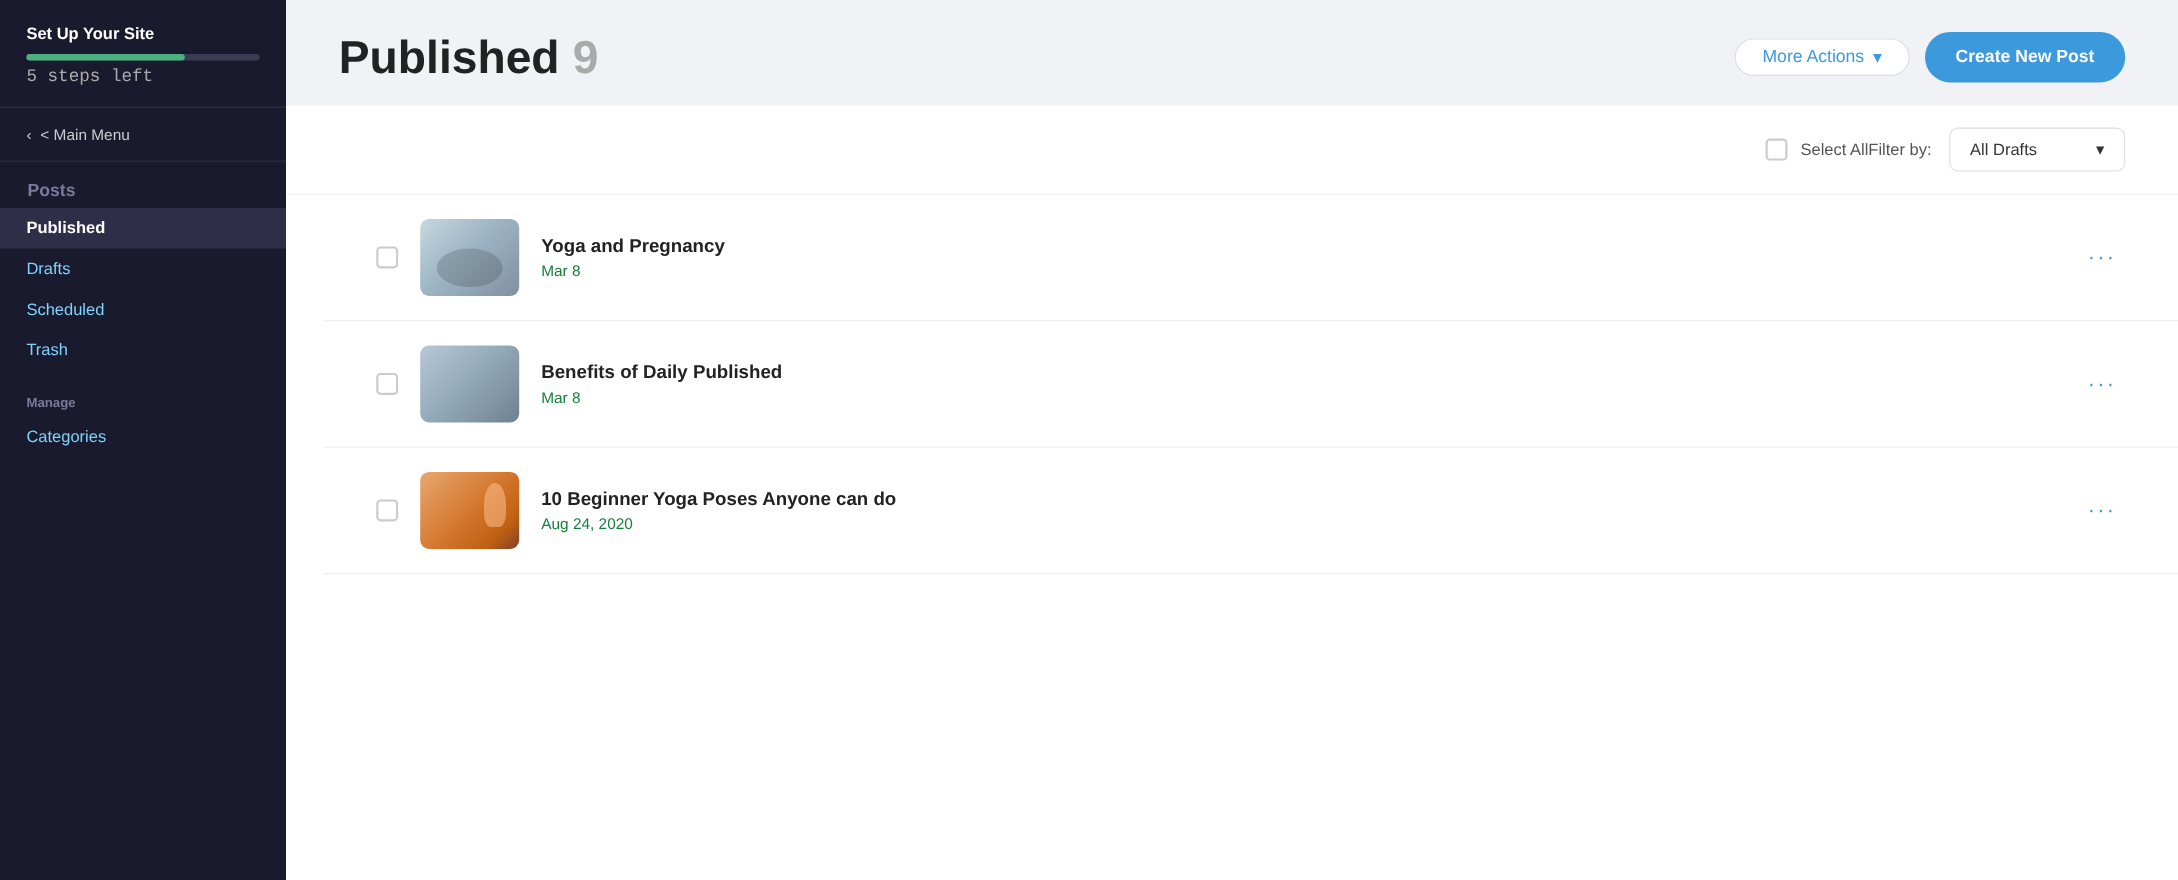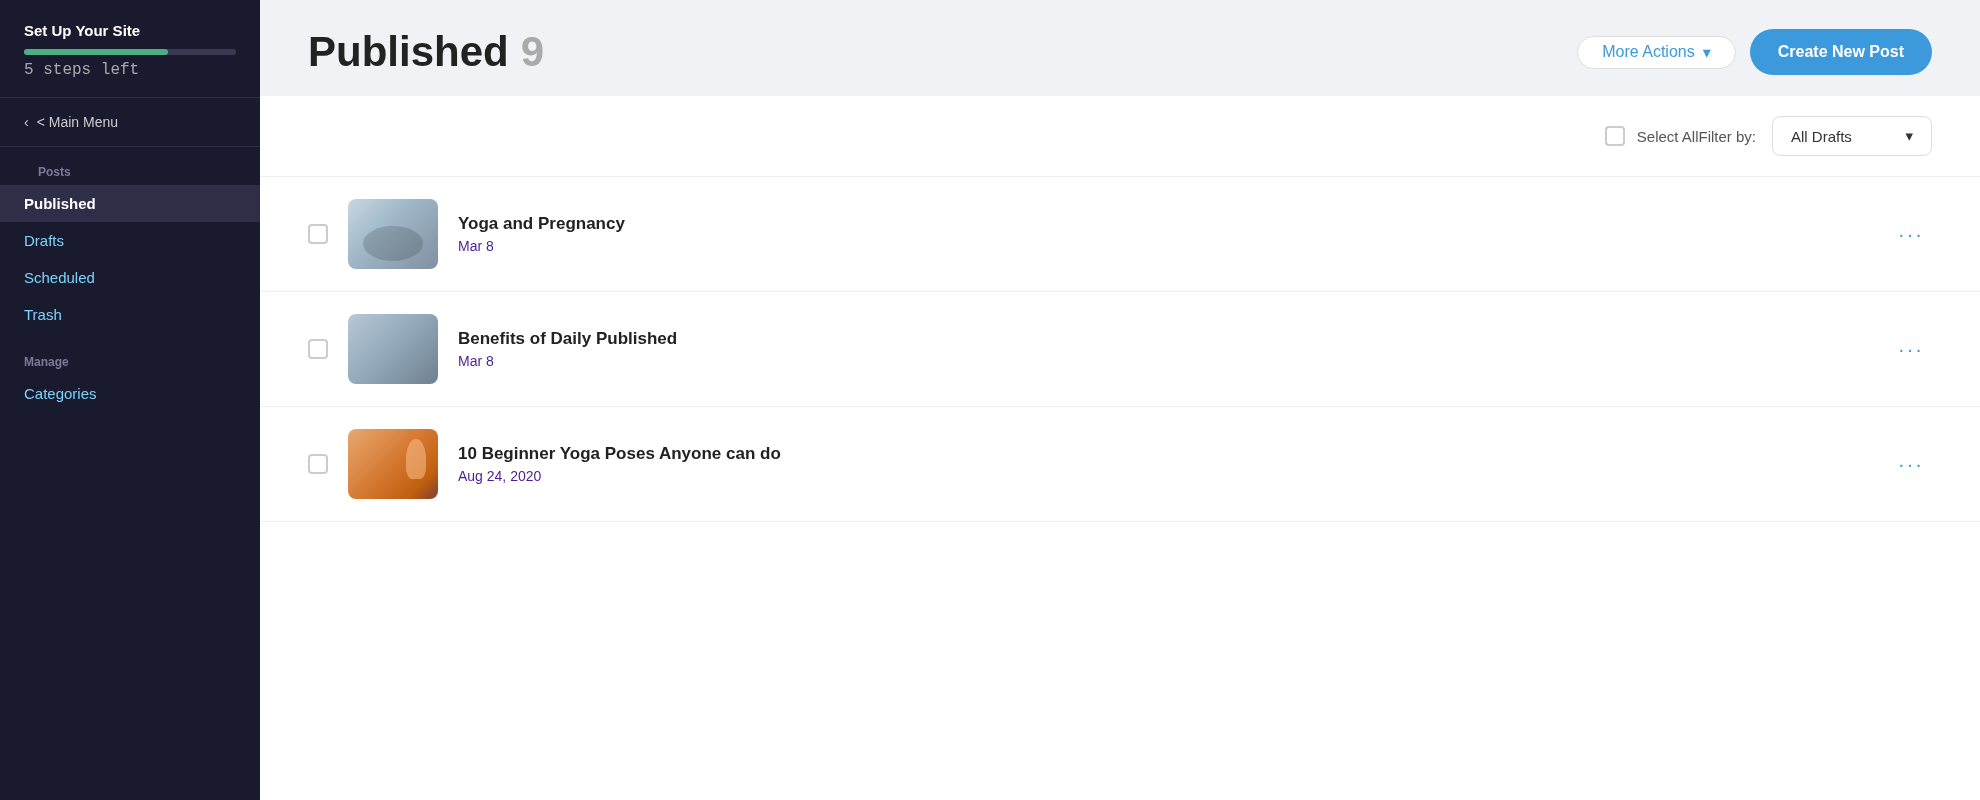--- a/index.html
+++ b/index.html
@@ -56,8 +56,8 @@
     }
 
     .sidebar-section-label {
-      padding: 18px 38px 6px;
-      font-size: 12px;
+      padding: 18px 25px 6px;
+      font-size: 16px;
       color: #7a7a9a;
       font-weight: 600;
       text-transform: none;

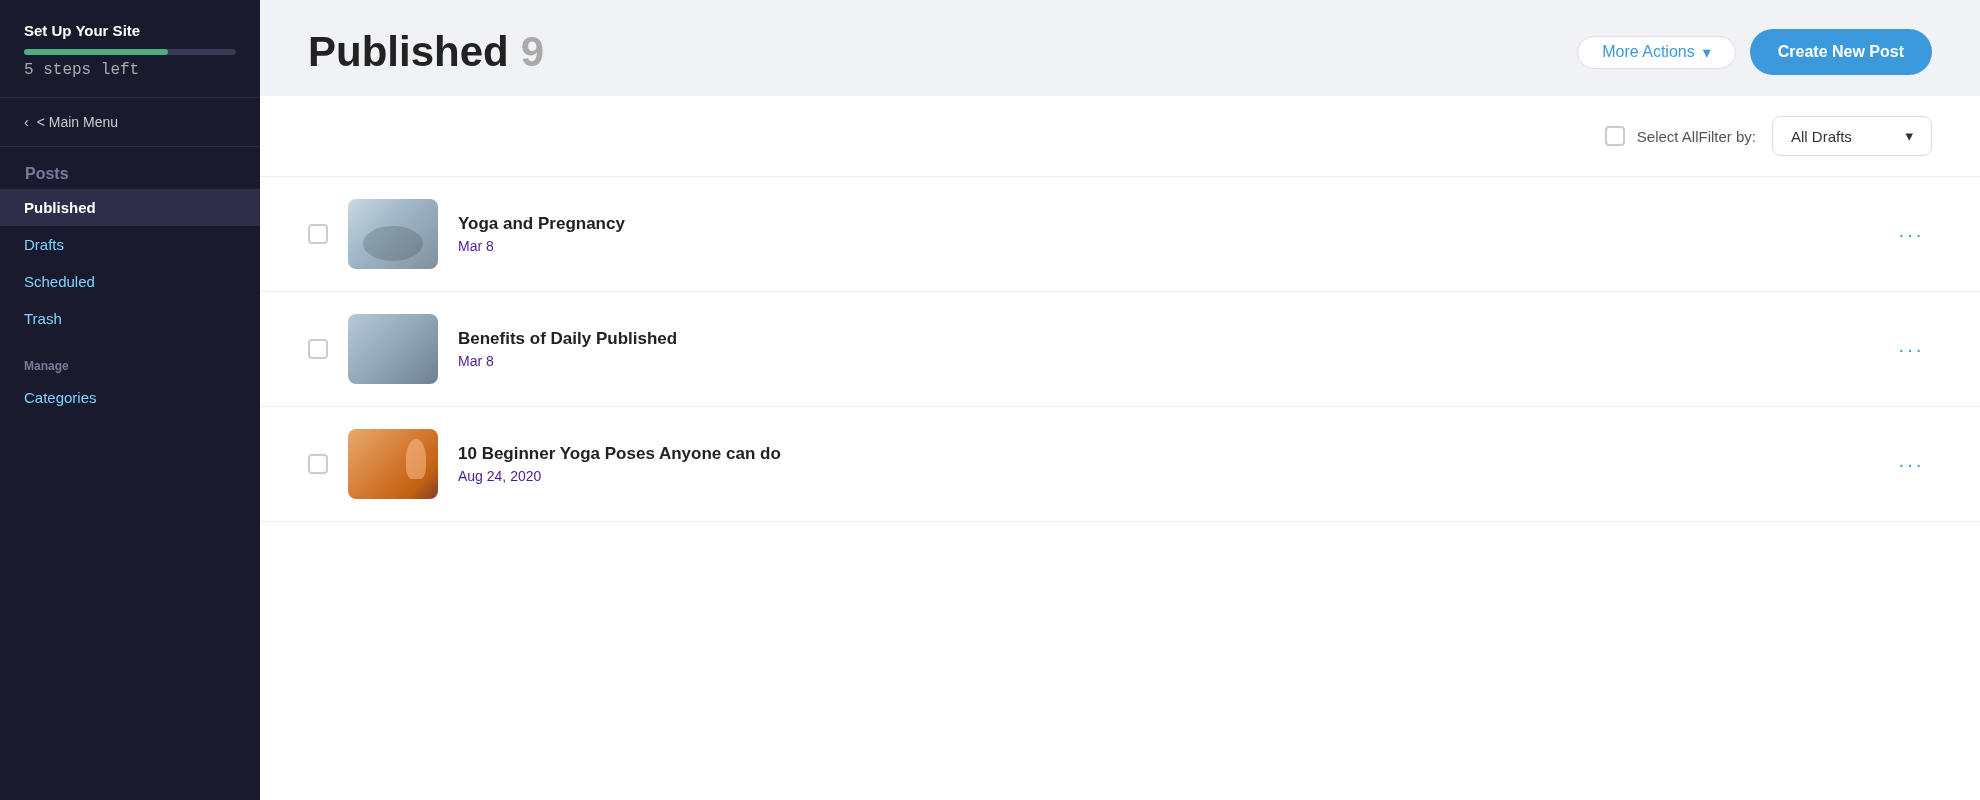--- a/index.html
+++ b/index.html
@@ -223,6 +223,7 @@
     
     .post-list {
       padding: 0;
+      margin-left: 34px;
     }
     .post-item {
       display: flex;

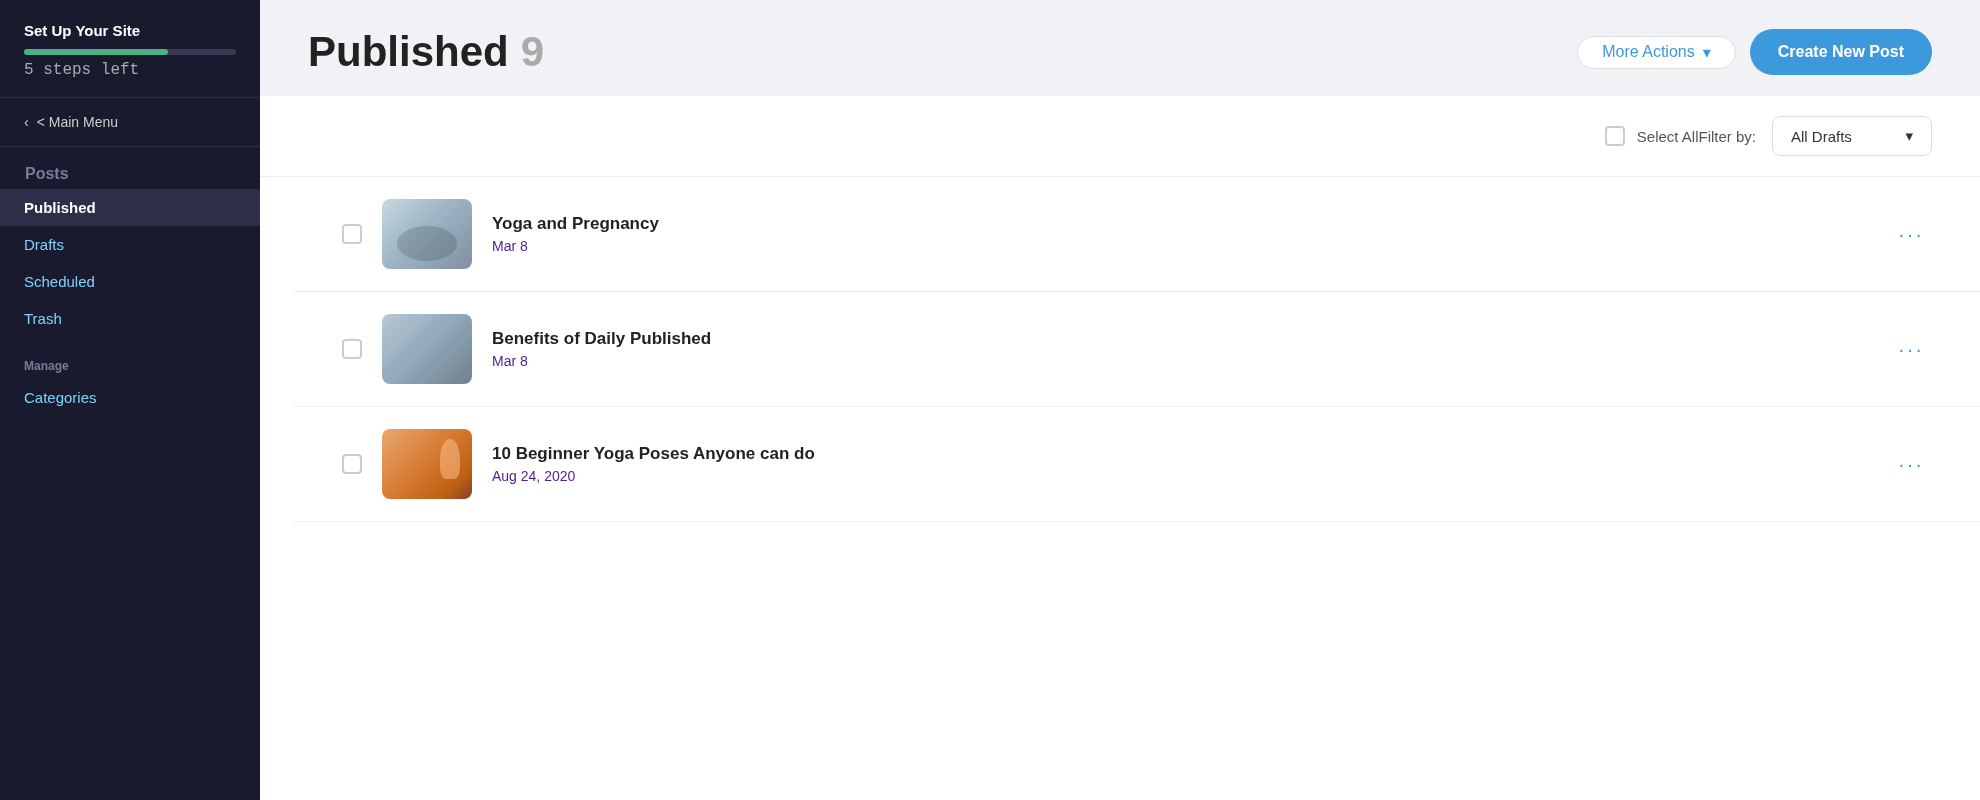--- a/index.html
+++ b/index.html
@@ -265,7 +265,7 @@
     }
     .post-date {
       font-size: 14px;
-      color: #4c1d95;
+      color: #15803d;
     }
     .post-options {
       color: #3c99dc;

